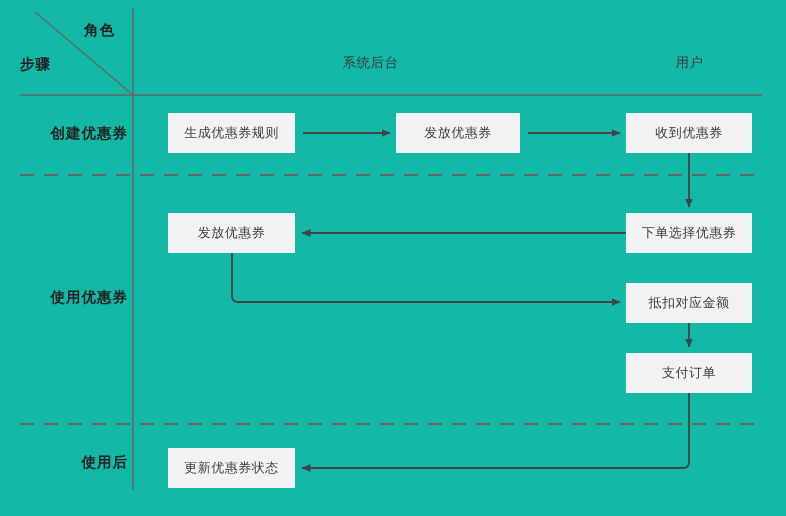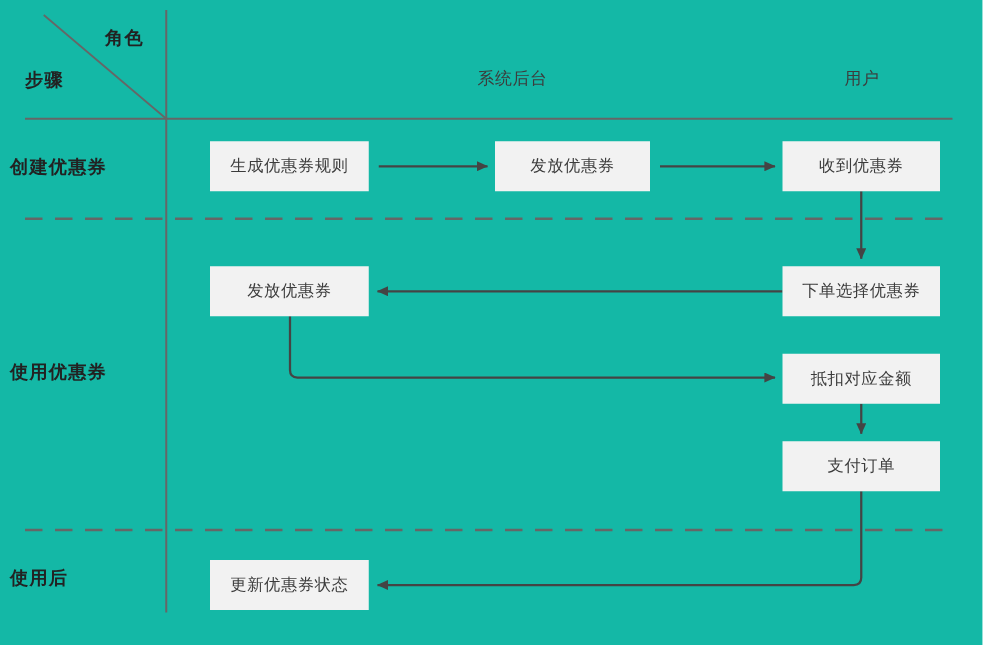--- a/index.html
+++ b/index.html
@@ -102,7 +102,7 @@
   <div class="corner-label" style="left:84px; top:21px;">角色</div>
   <div class="corner-label" style="left:20px; top:55px;">步骤</div>
 
-  <div class="col-head" style="left:303px; top:54px; width:135px;text-align:right;">系统后台</div>
+  <div class="col-head" style="left:303px; top:54px; width:135px;">系统后台</div>
   <div class="col-head" style="left:622px; top:54px; width:135px;">用户</div>
 
   <div class="row-label" style="left:8px; top:124px; width:120px;">创建优惠券</div>

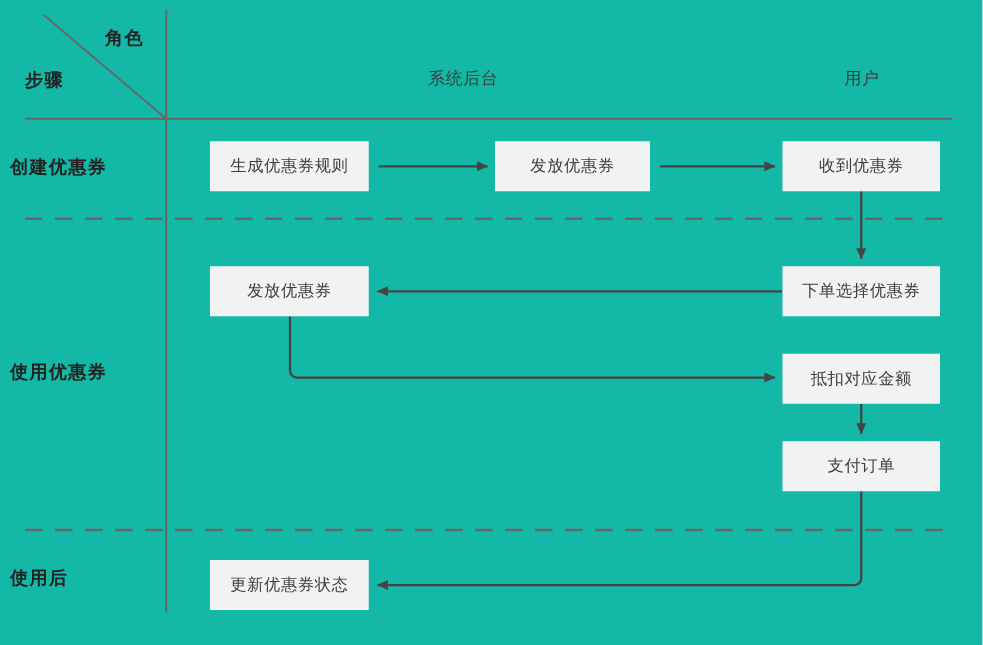--- a/index.html
+++ b/index.html
@@ -60,7 +60,7 @@
     color: #222222;
     letter-spacing: 1px;
     white-space: nowrap;
-    text-align: left;
+    text-align: right;
   }
 </style>
 </head>

